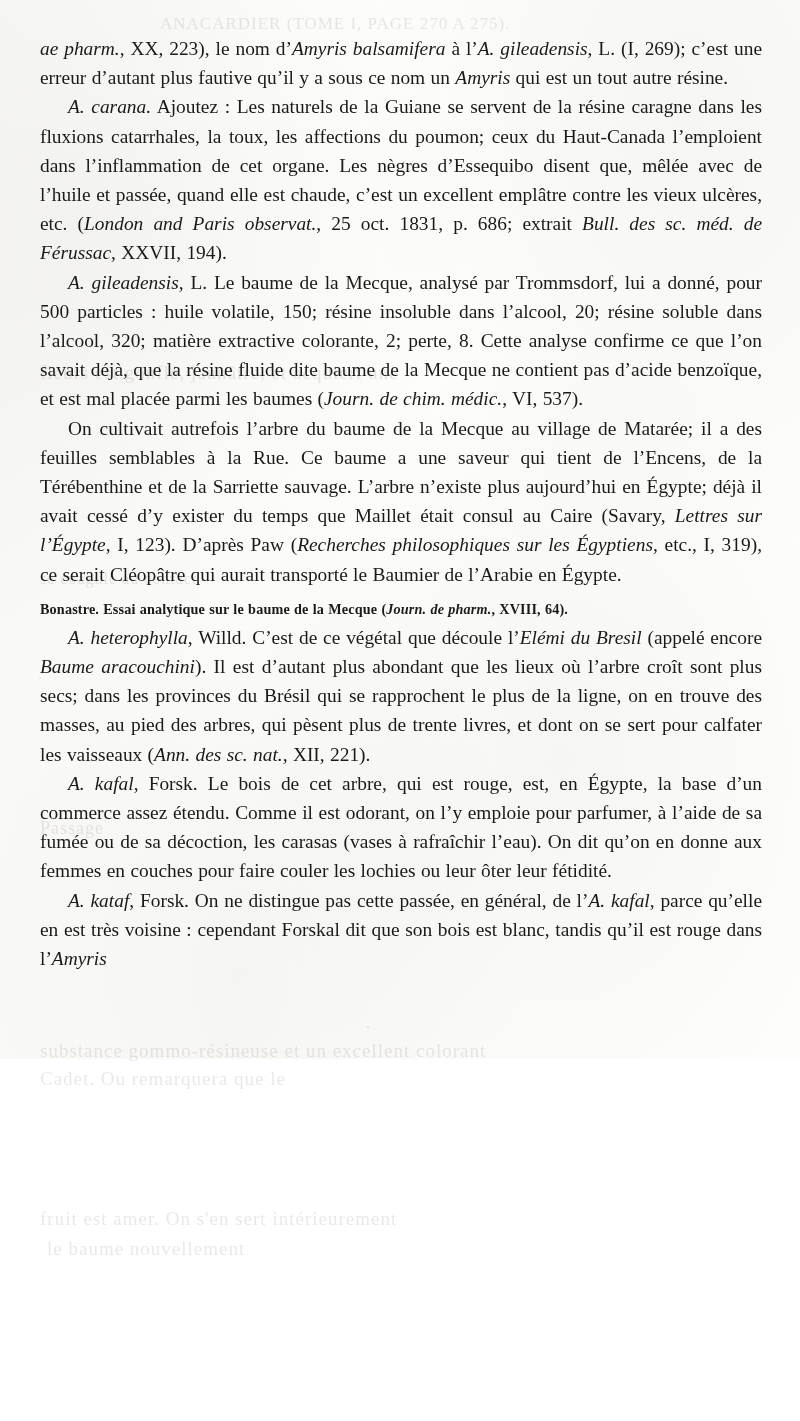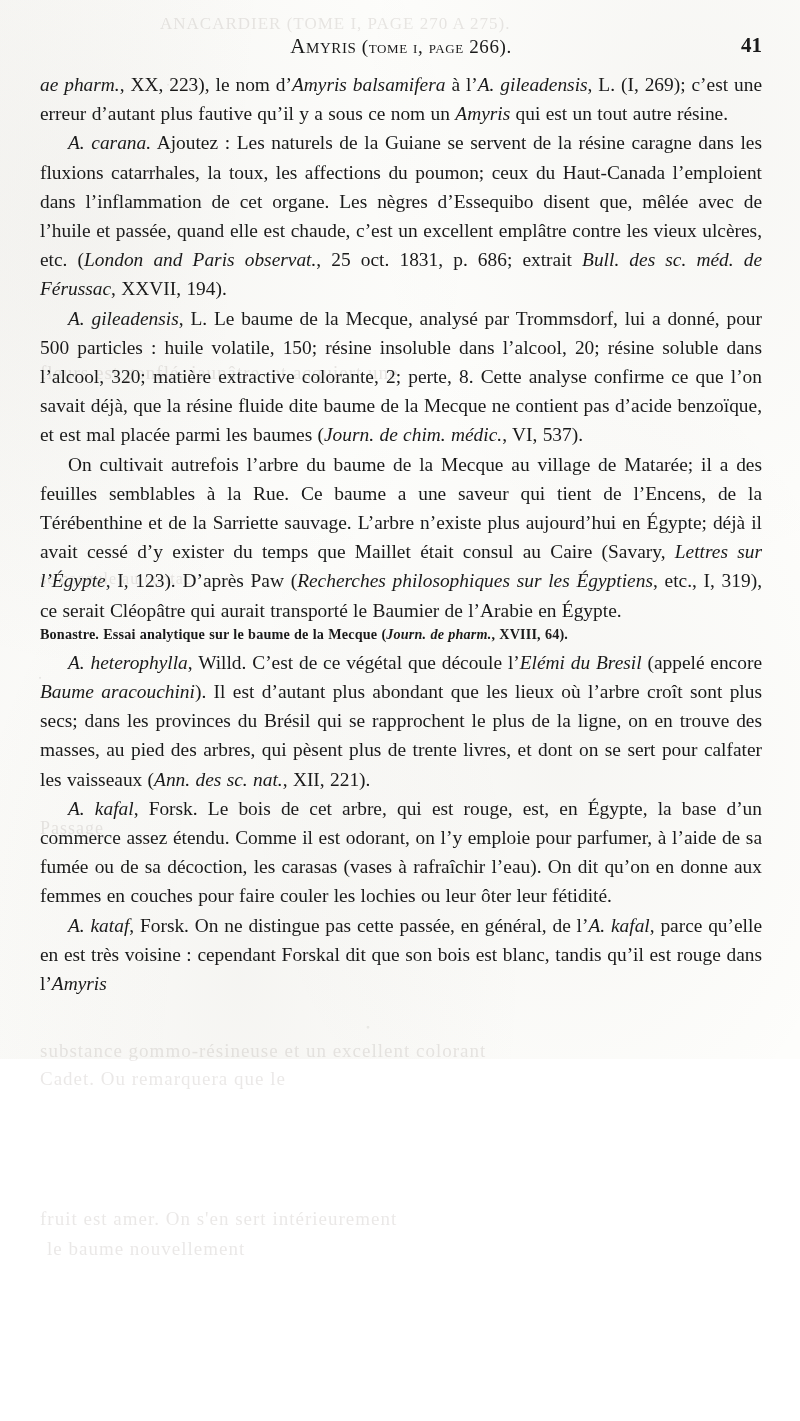--- a/index.html
+++ b/index.html
@@ -130,13 +130,6 @@
 
   <div class="content">
 
-    <div class="header-row">
-      <div class="running-head">
-        <span class="sc big">Amyris</span>
-        <span class="sc">(tome i, page 266).</span>
-      </div>
-      <div class="folio">41</div>
-    </div>
 
     <div id="body-top">
         <p id="p-ae-pharm"><span class="it">ae pharm.</span><span>, XX, 223), le nom d’</span><span class="it">Amyris balsamifera</span><span> à l’</span><span class="it">A. gileadensis</span><span>, L. (I, 269); c’est une erreur d’autant plus fautive qu’il y a sous ce nom un </span><span class="it">Amyris</span><span> qui est un tout autre résine.</span></p>

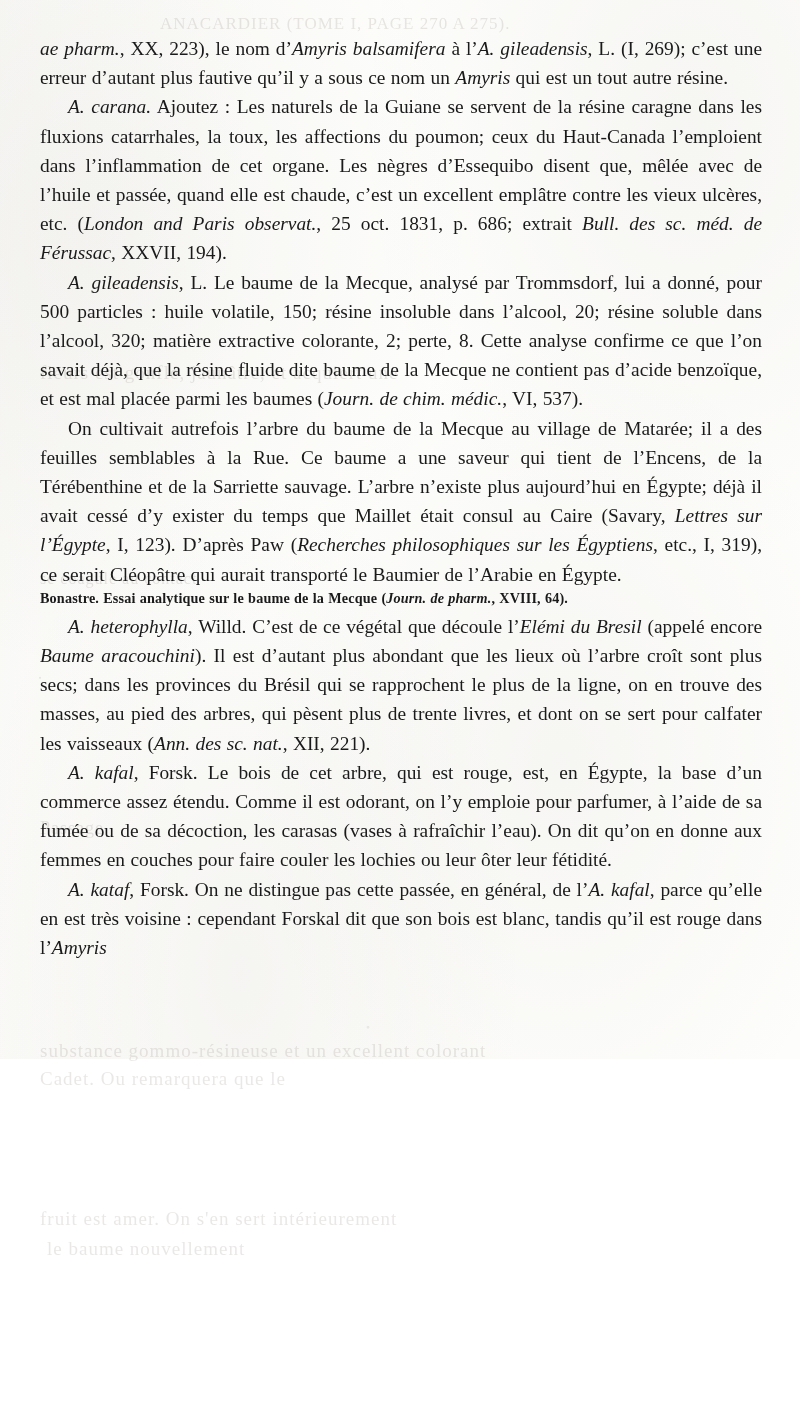--- a/index.html
+++ b/index.html
@@ -90,7 +90,7 @@
   .it { font-style: italic; }
   .sc { font-variant: small-caps; }
   .note {
-    margin-top: 0;
+    margin-top: 11px;
     margin-bottom: 4px;
     font-size: 14.2px;
     line-height: 19px;

